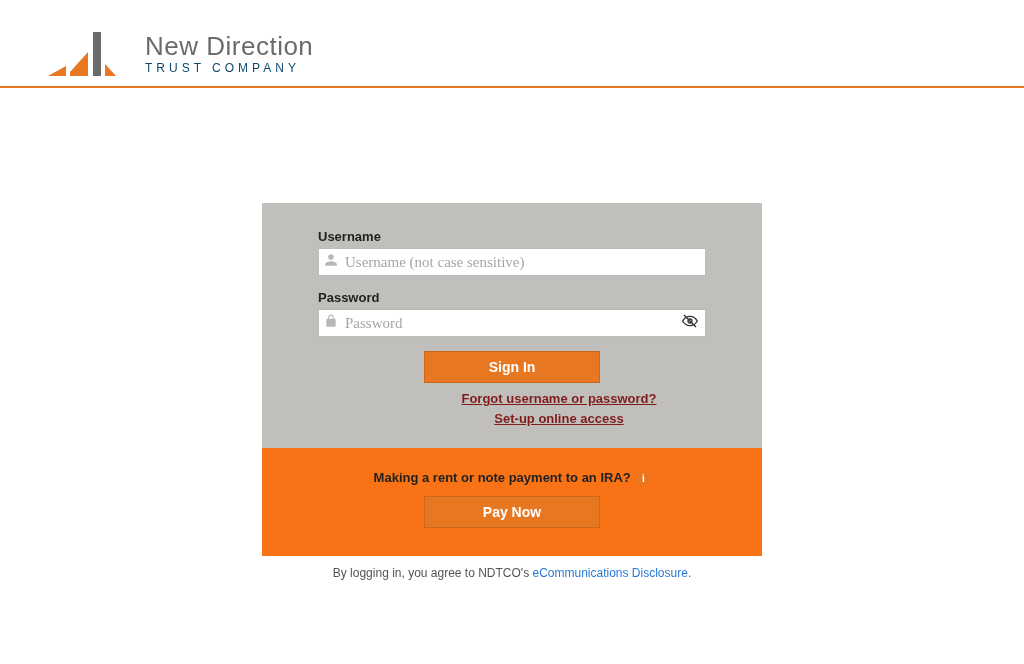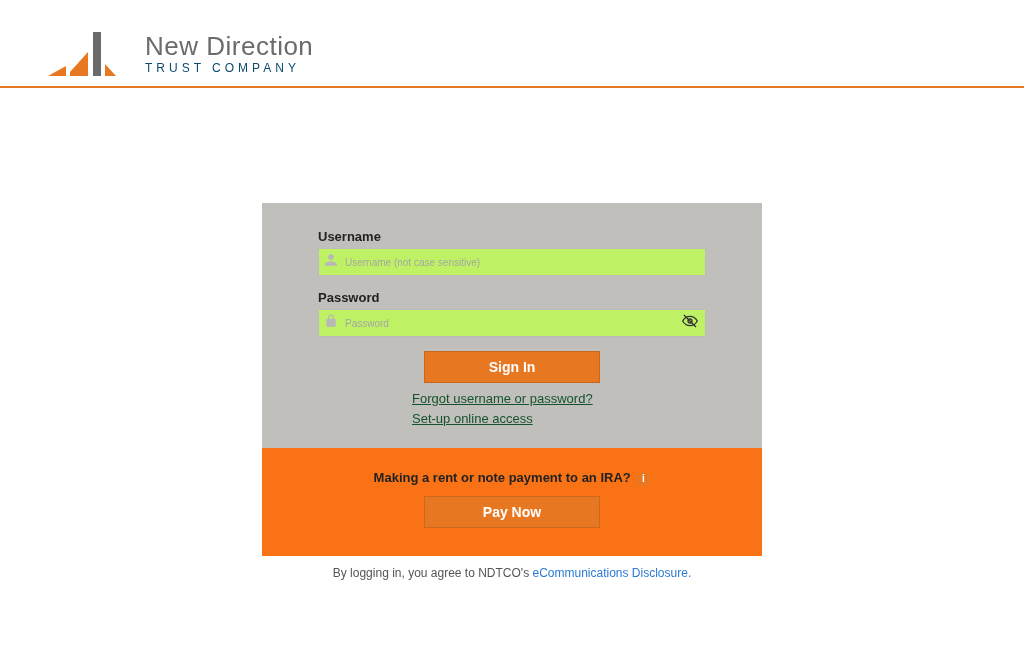--- a/index.html
+++ b/index.html
@@ -76,9 +76,10 @@
       height: 28px;
       border: 1px solid #bbb;
       padding: 4px 28px 4px 26px;
-      font-size: 10px;
+      font-size: 15px;
       color: #555;
-      background: #bef264;
+      background: #ffffff;
+      font-family: Liberation Serif, serif;
     }
     .text-input::placeholder { color: #a6a6a6; }
     .eye-icon {

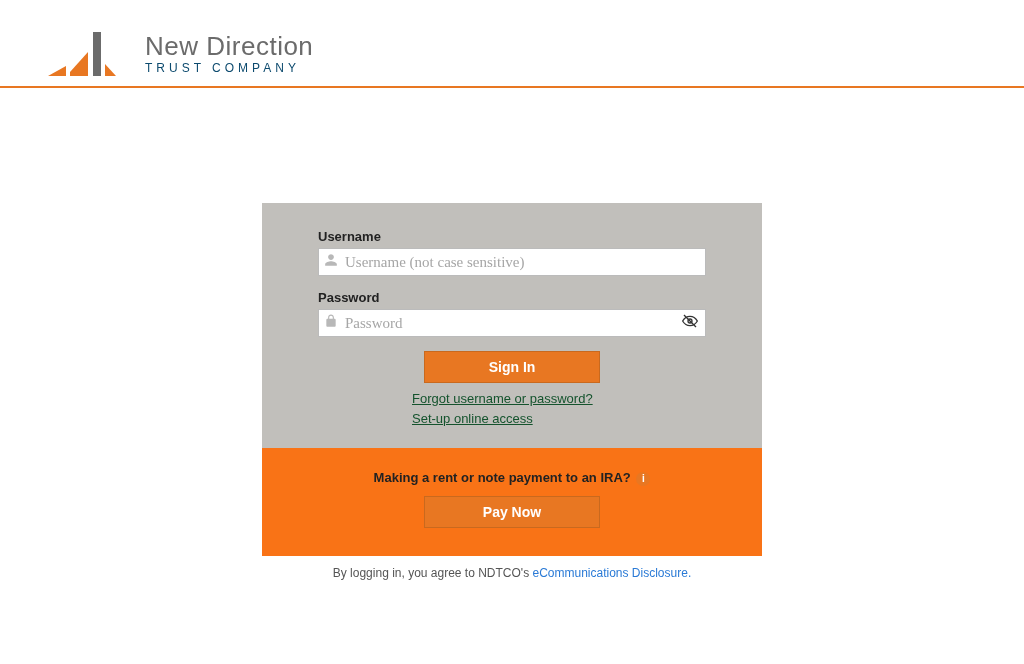--- a/index.html
+++ b/index.html
@@ -110,11 +110,12 @@
     .links a {
       display: block;
       font-size: 13px;
-      color: #14532d;
-      font-weight: normal;
+      color: #7f1d1d;
+      font-weight: bold;
       text-decoration: underline;
       line-height: 1.5;
       cursor: pointer;
+      text-align: center;
     }
     .pay-area {
       background: #f97316;

